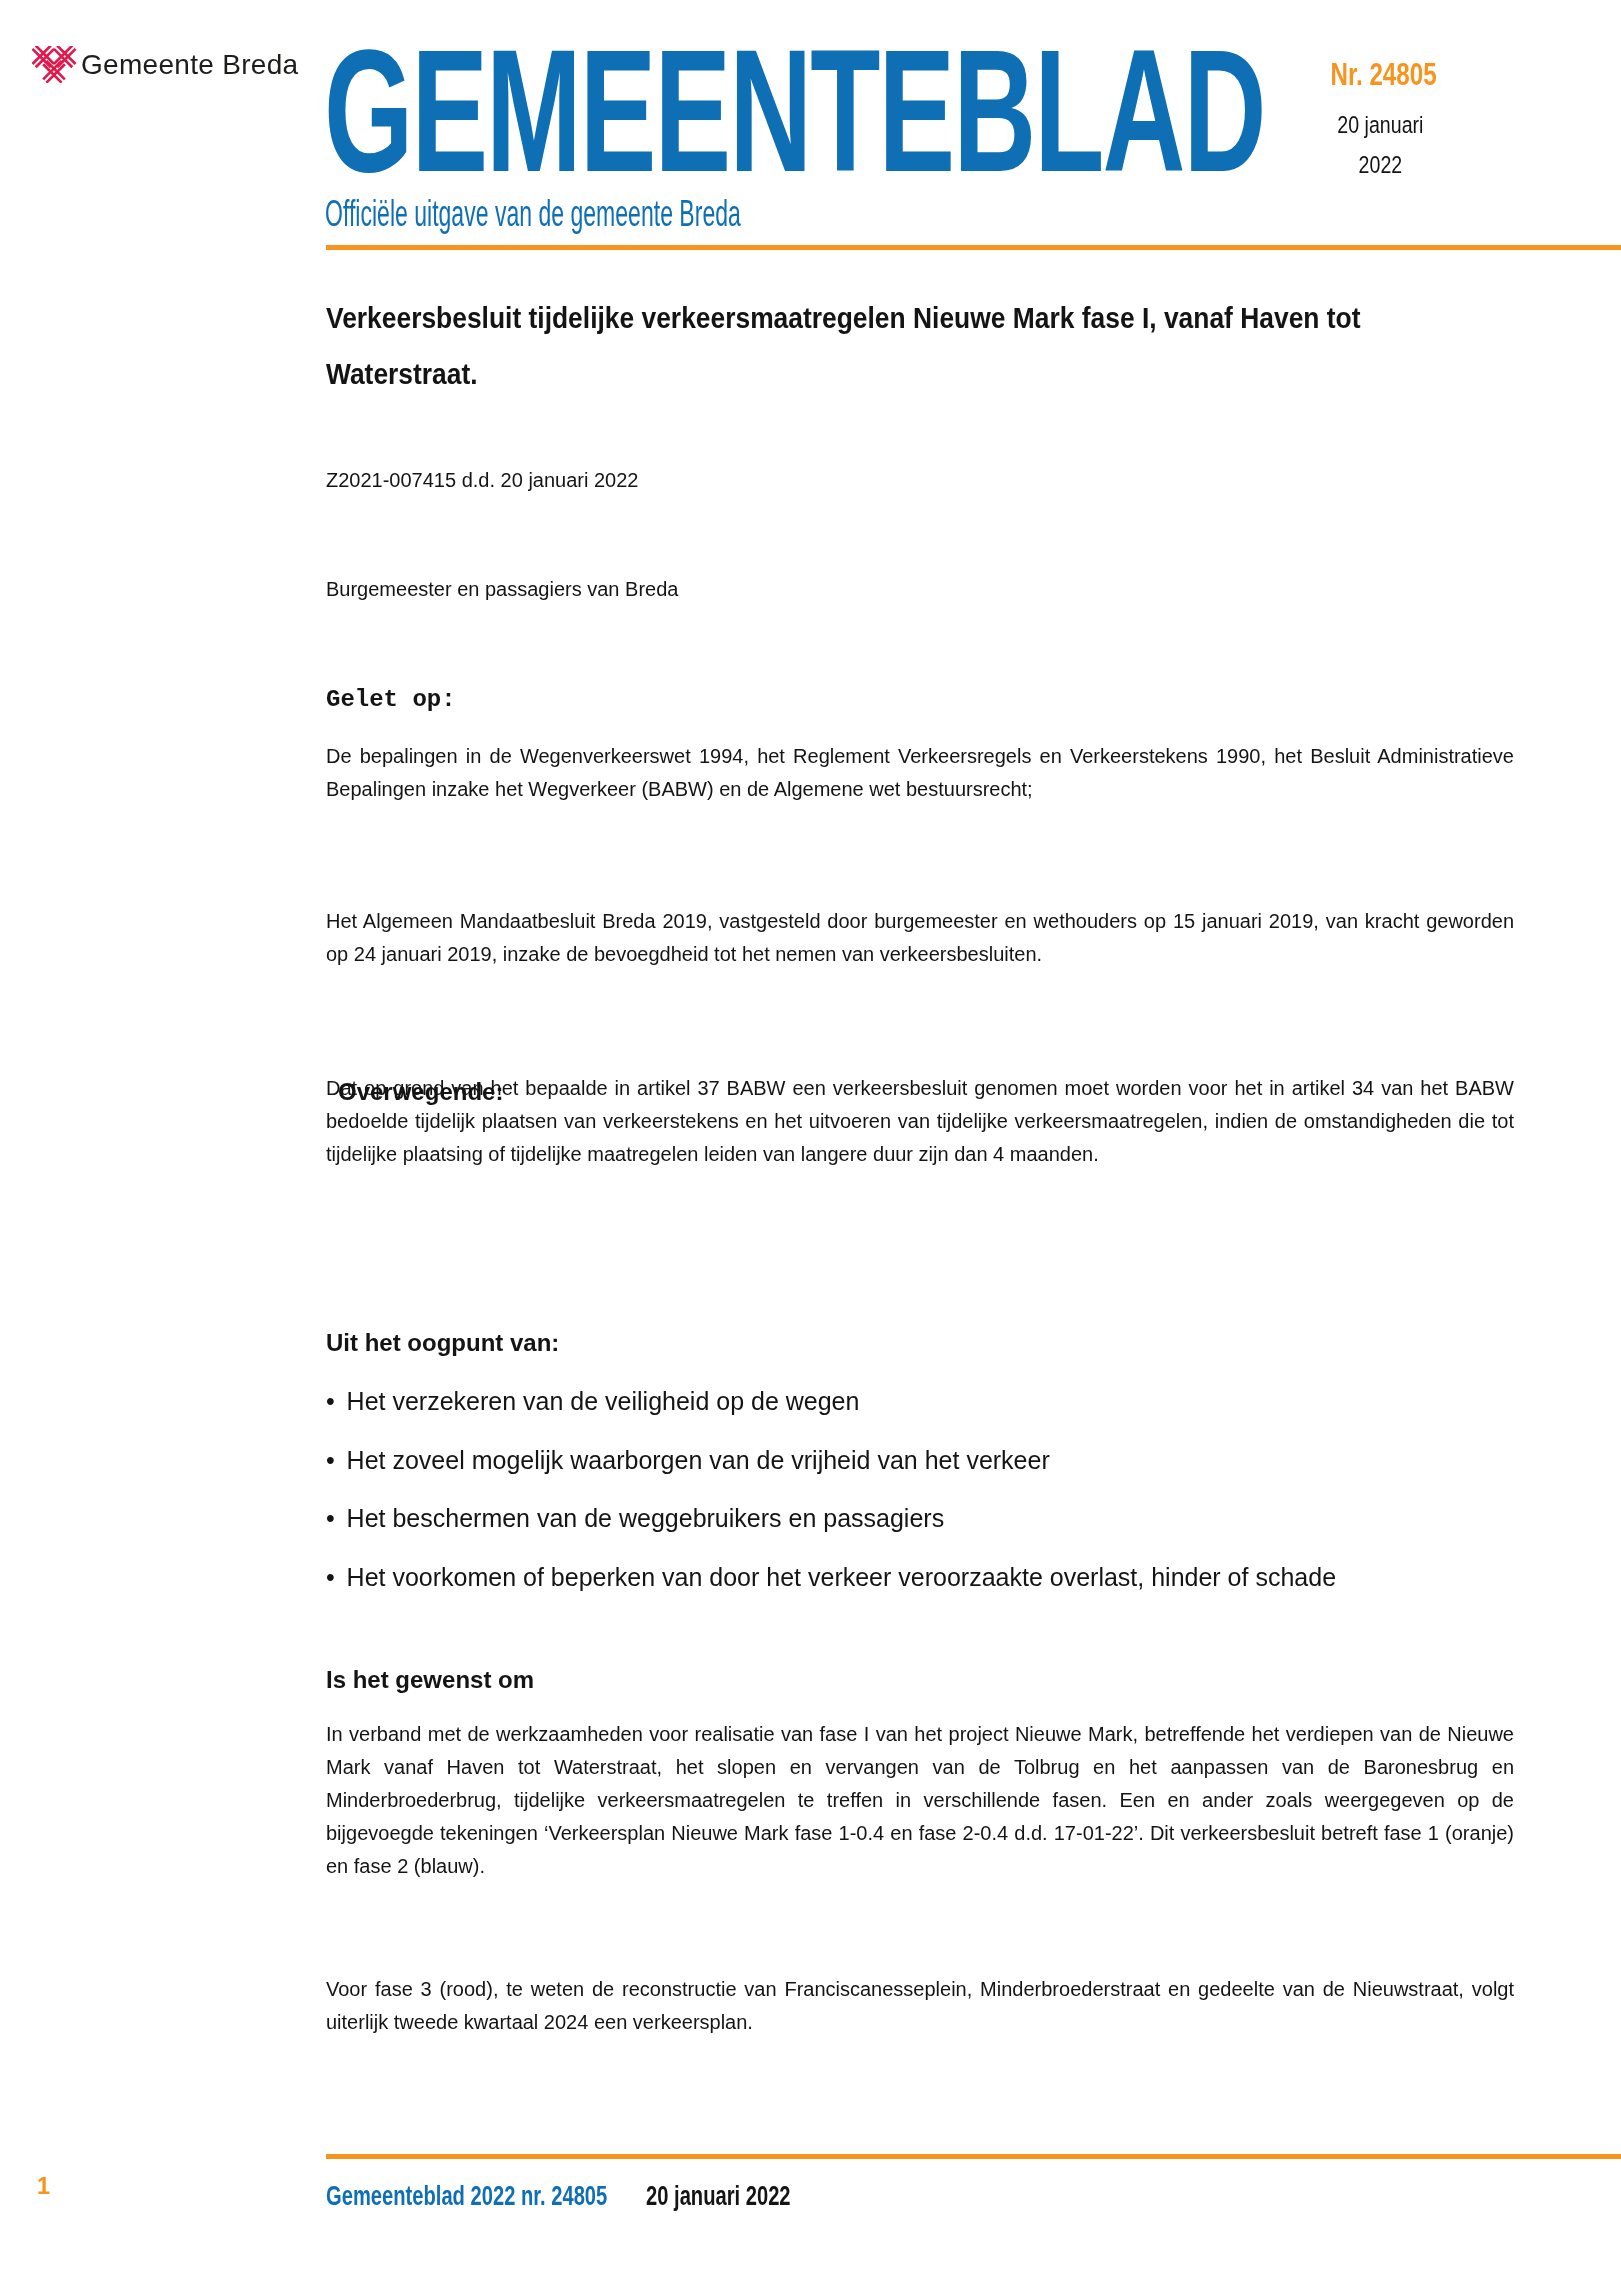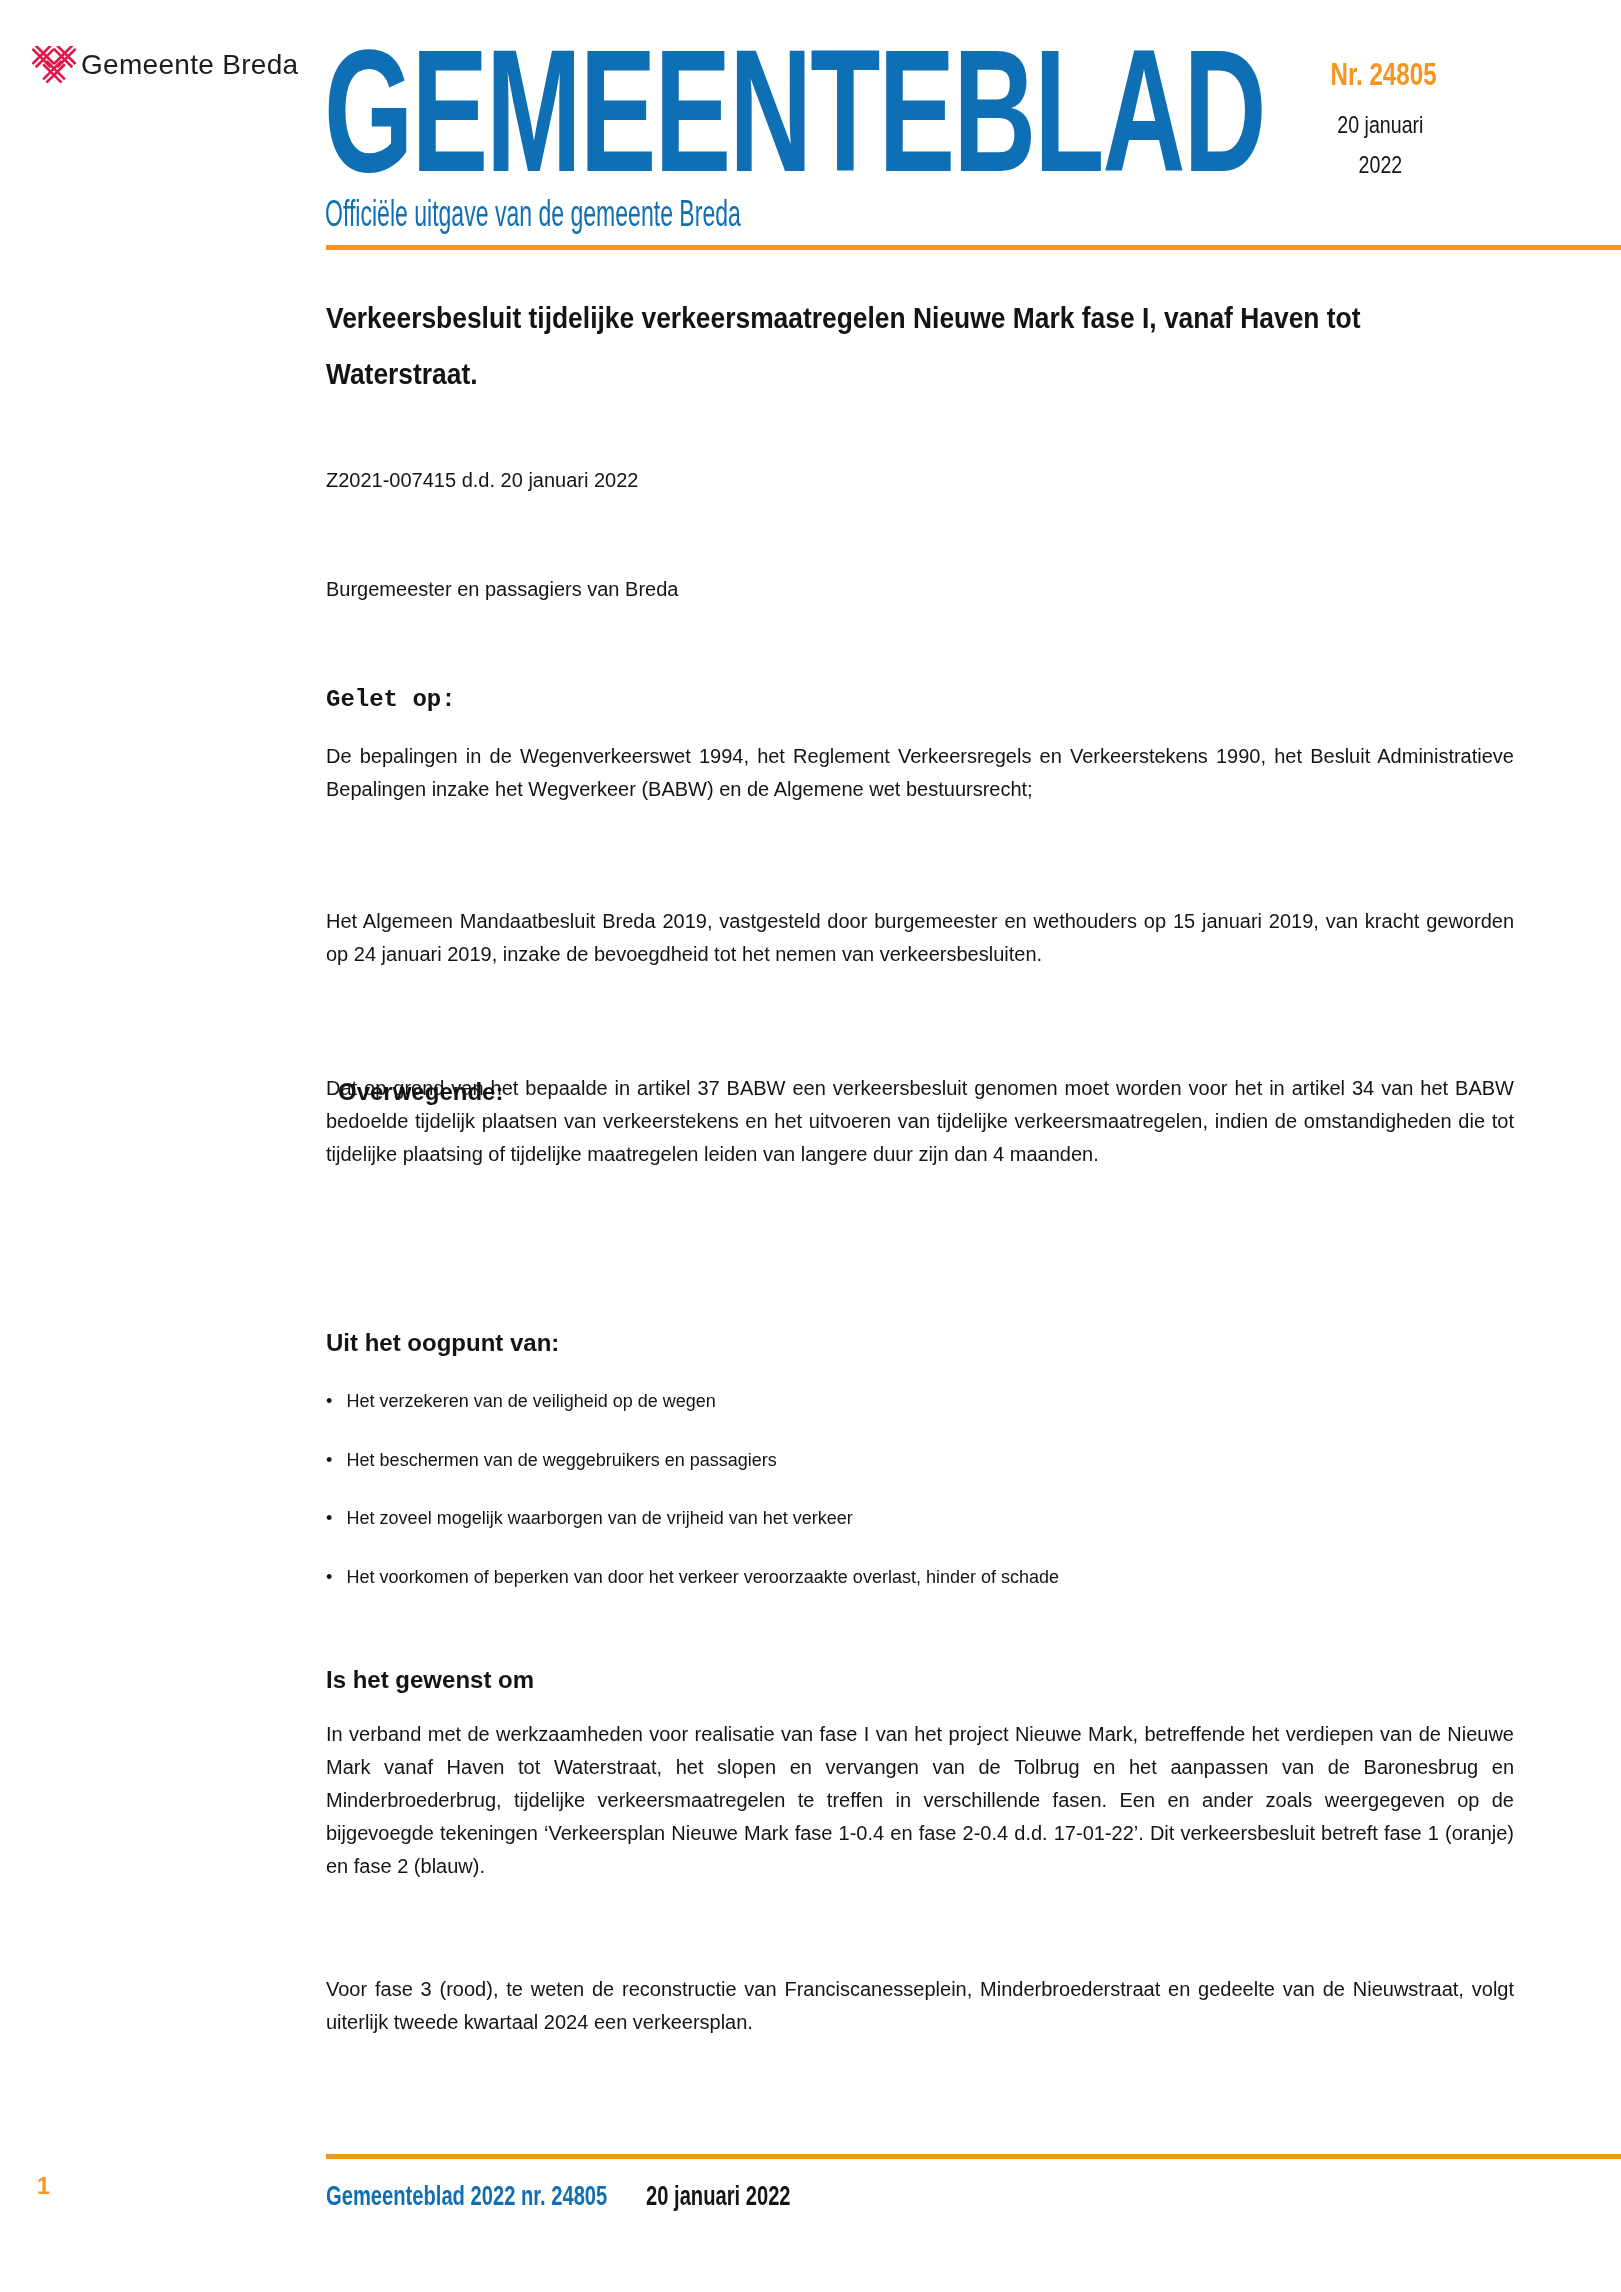--- a/index.html
+++ b/index.html
@@ -48,7 +48,7 @@
     font-size:30px; line-height:56px; font-weight:bold;
     transform:scaleX(0.88); transform-origin:0 0;
   }
-  .bullet { font-size:18px; line-height:33px; margin-bottom:25.5px; }
+  .bullet { font-size:25px; line-height:33px; margin-bottom:25.5px; }
   .dot { display:inline-block; width:20.6px; }
   .dot::before { content:"\2022"; }
 

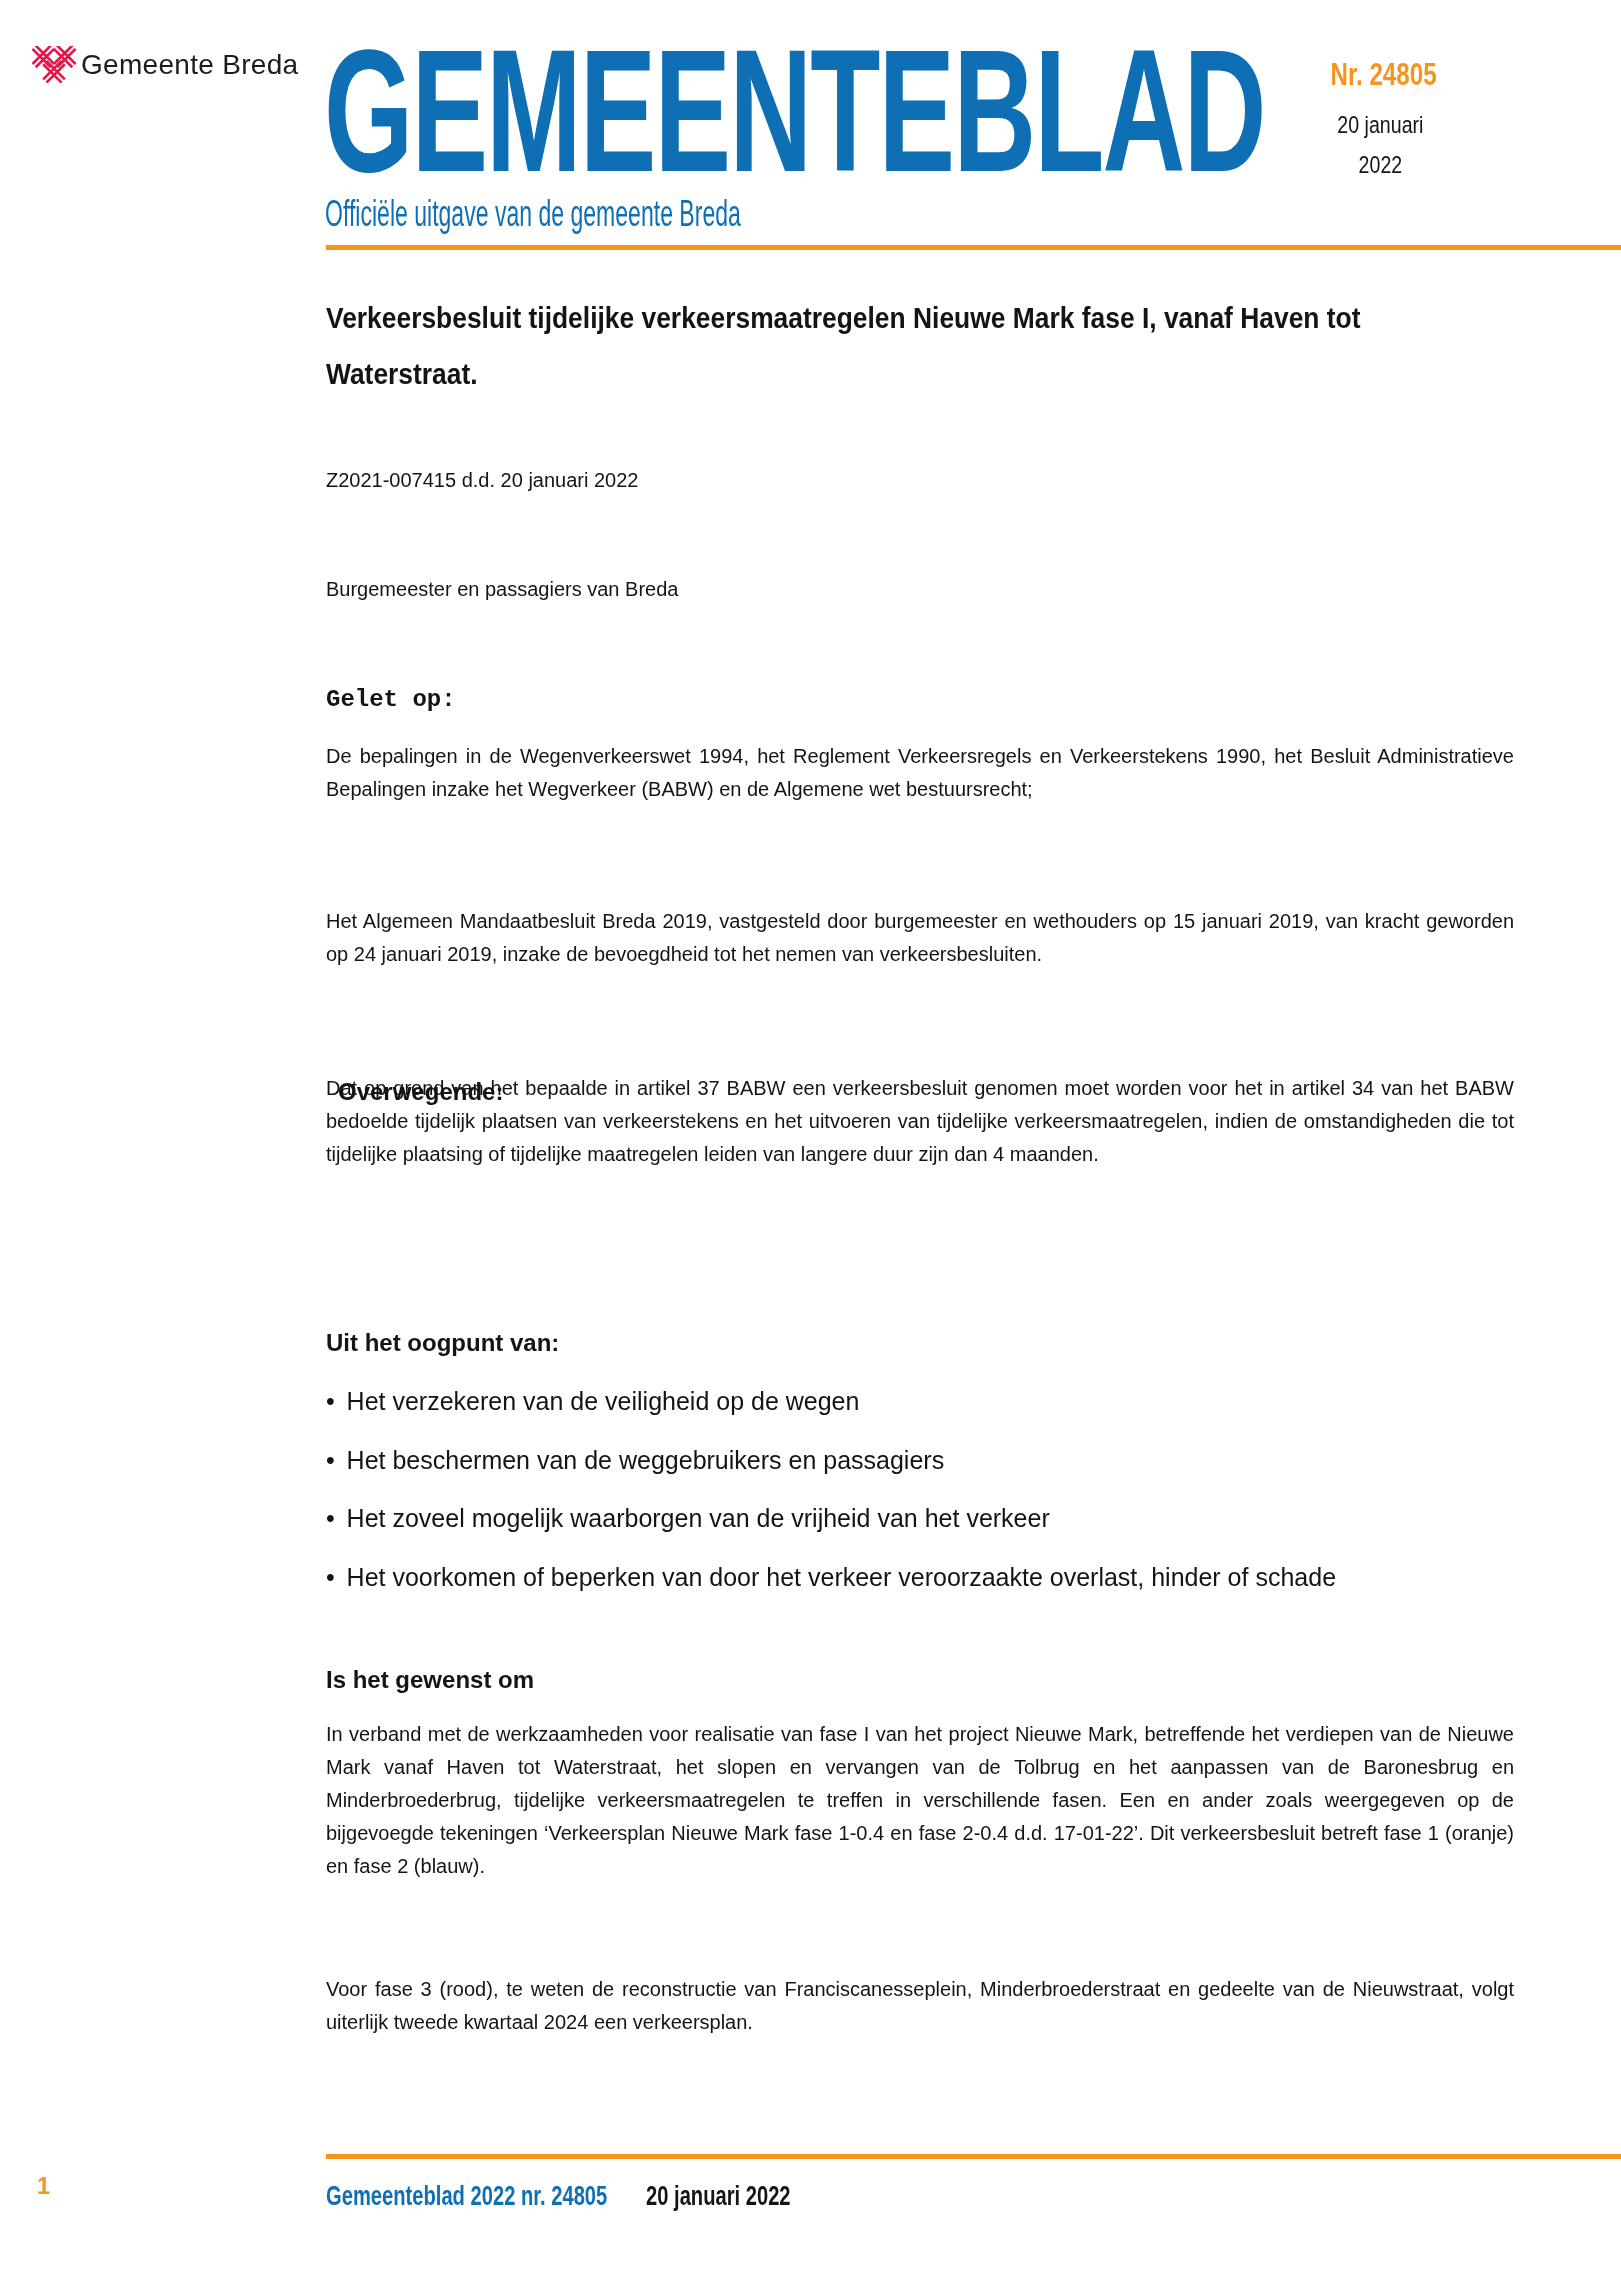--- a/index.html
+++ b/index.html
@@ -114,8 +114,8 @@
     <h2 style="top:1326px;">Uit het oogpunt van:</h2>
     <div class="bullets" style="top:1385px;">
       <div class="bullet"><span class="dot"></span><span>Het verzekeren van de veiligheid op de wegen</span></div>
+      <div class="bullet"><span class="dot"></span><span>Het zoveel mogelijk waarborgen van de vrijheid van het verkeer</span></div>
       <div class="bullet"><span class="dot"></span><span>Het beschermen van de weggebruikers en passagiers</span></div>
-      <div class="bullet"><span class="dot"></span><span>Het zoveel mogelijk waarborgen van de vrijheid van het verkeer</span></div>
       <div class="bullet"><span class="dot"></span><span>Het voorkomen of beperken van door het verkeer veroorzaakte overlast, hinder of schade</span></div>
     </div>
 

